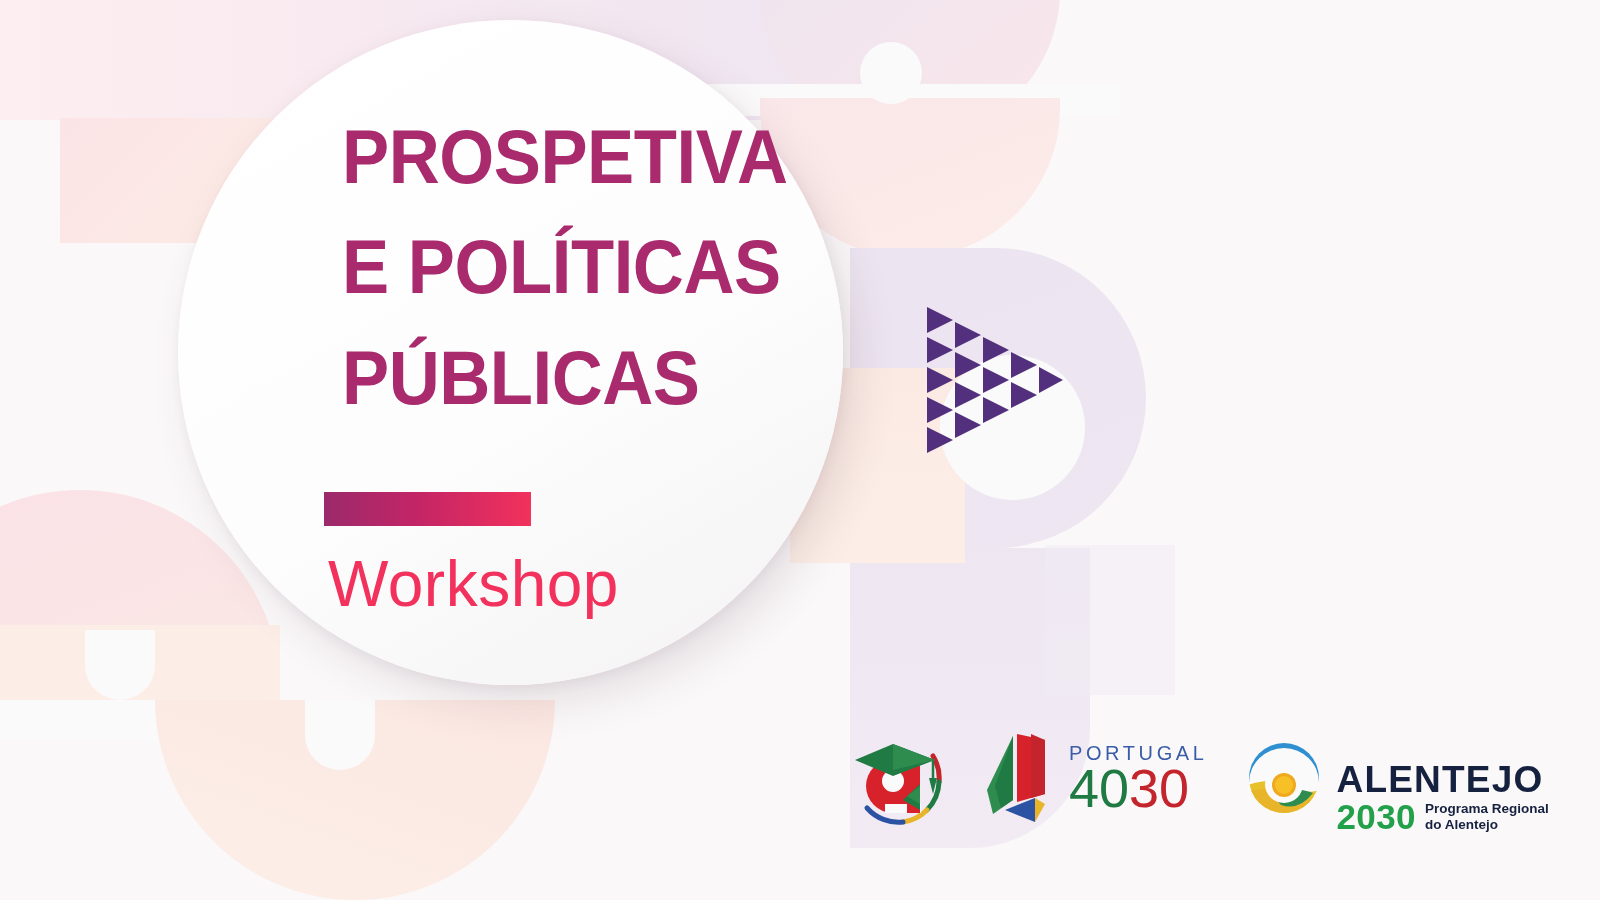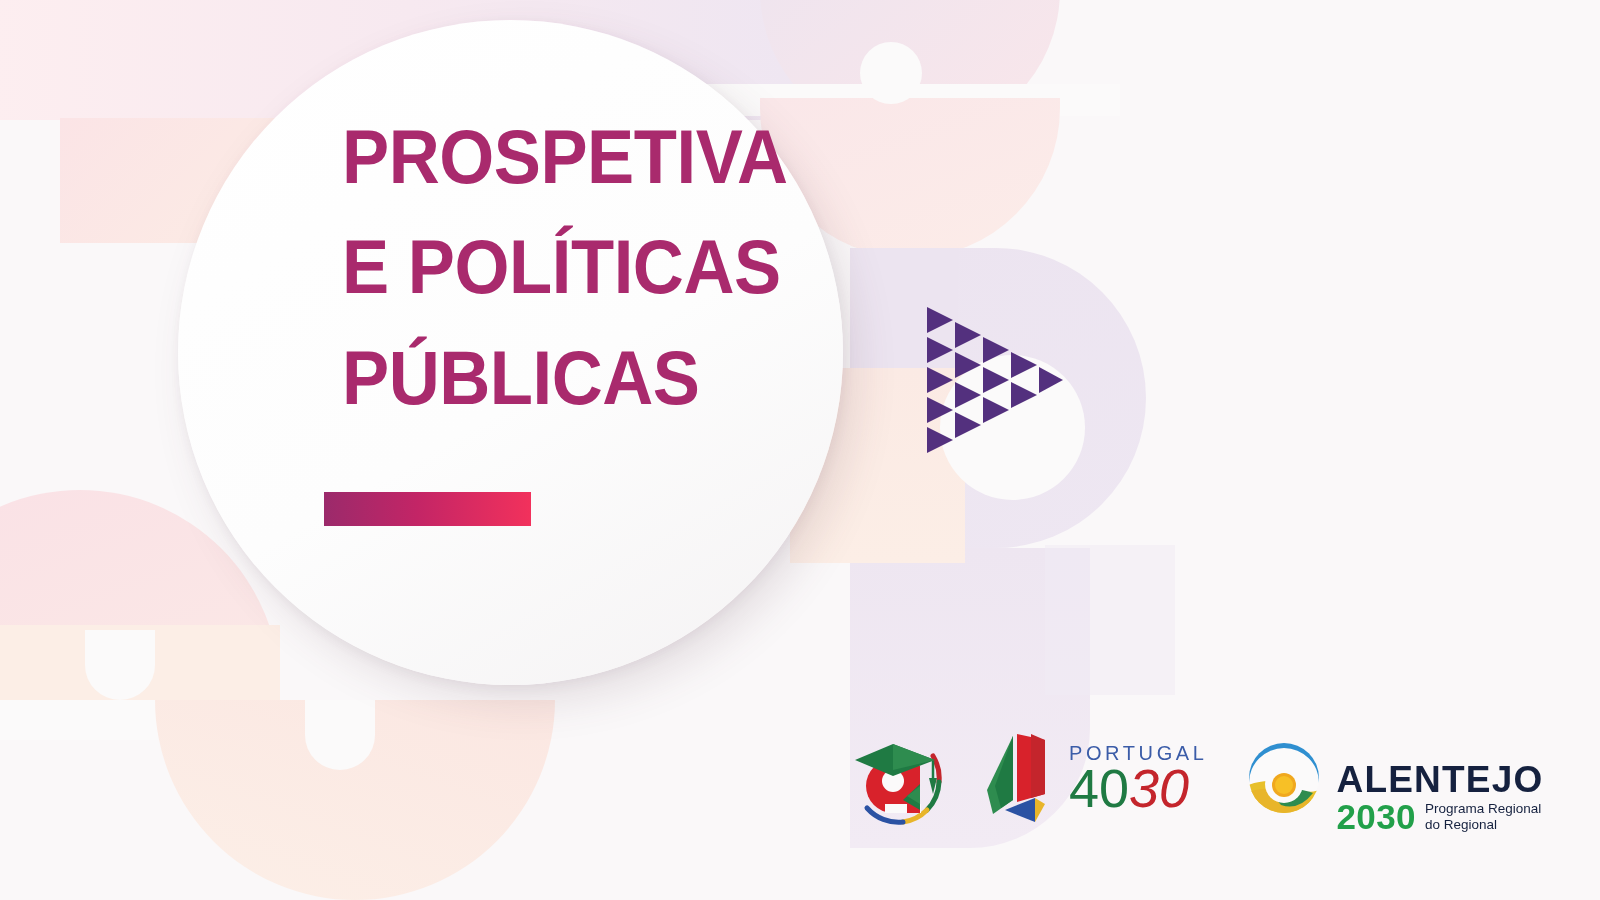--- a/index.html
+++ b/index.html
@@ -325,6 +325,7 @@
 
   <div class="divider-bar"></div>
 
+  <div class="workshop">Workshop</div>
 
   <div class="play-mark">
     <svg viewBox="0 0 140 150" xmlns="http://www.w3.org/2000/svg">

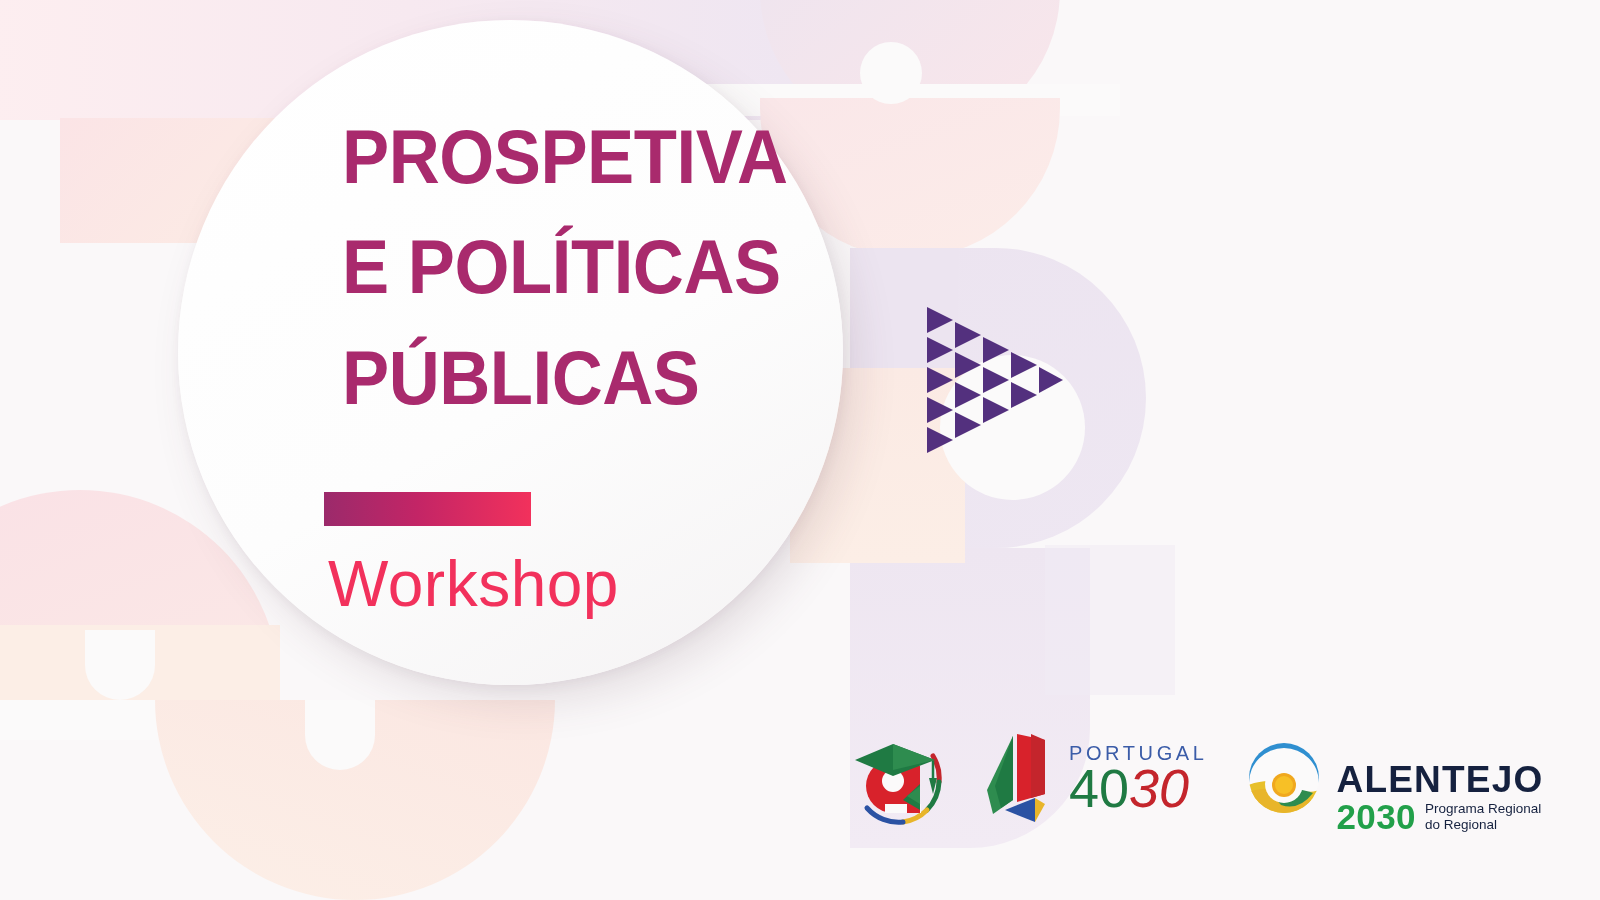--- a/index.html
+++ b/index.html
@@ -255,7 +255,7 @@
     line-height: .92;
   }
   .pt-year .g { color: #1f7a43; }
-  .pt-year .r { color: #c4252c; font-style: italic; }
+  .pt-year .r { color: #c4252c; }
 
   .logo-al { display: flex; align-items: center; gap: 9px; }
   .logo-al-text { display: flex; flex-direction: column; line-height: 1; margin-top: 39px; }

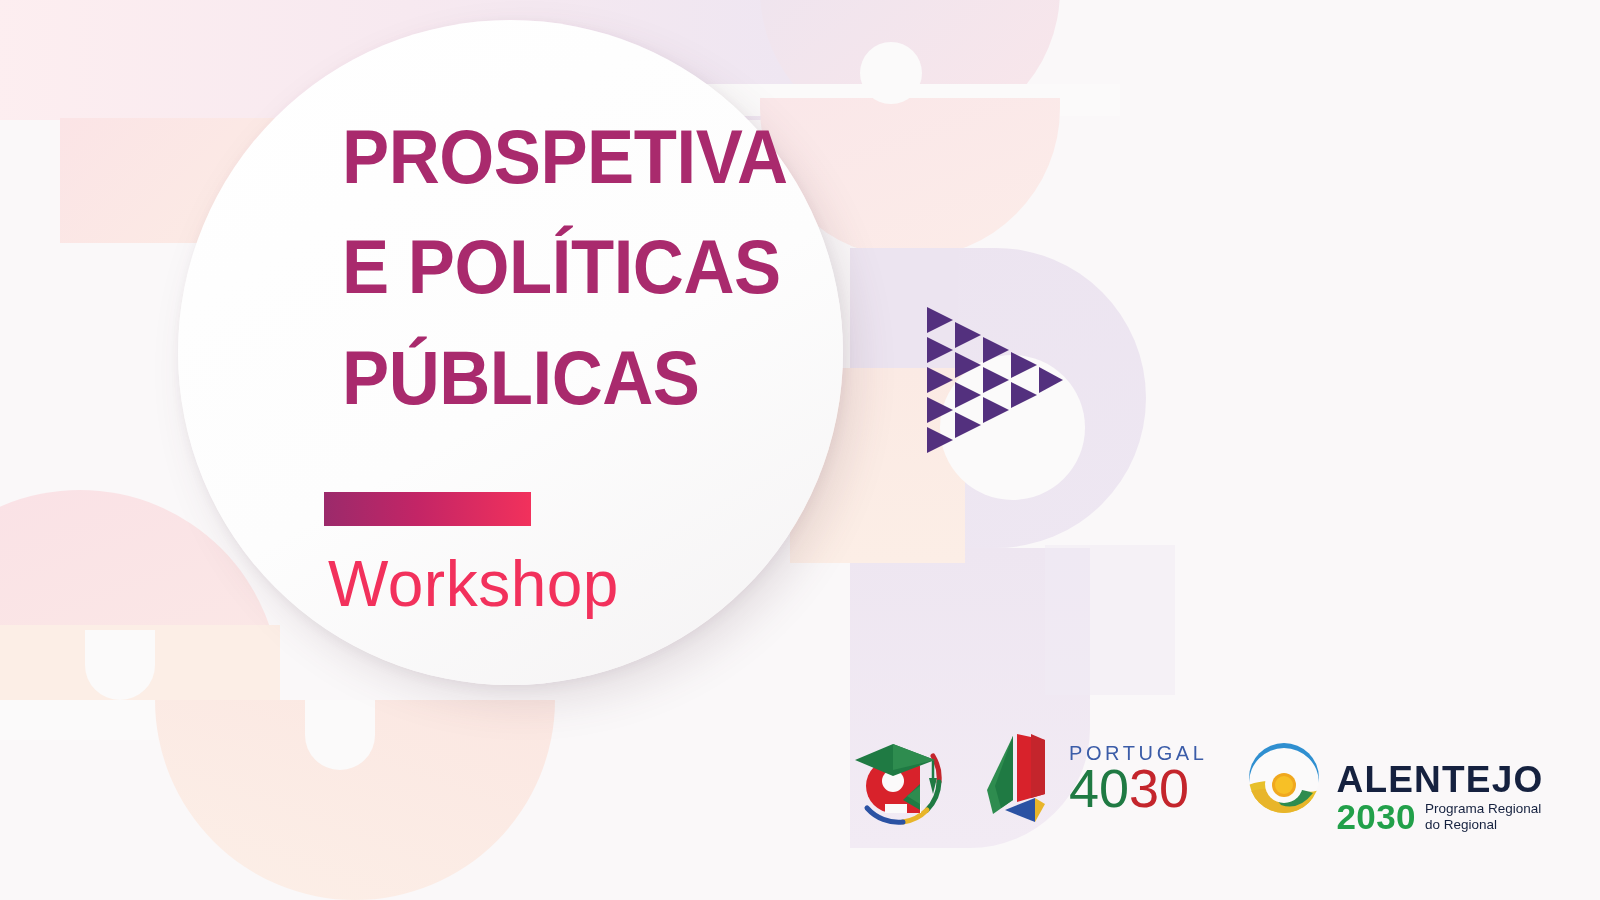--- a/index.html
+++ b/index.html
@@ -278,7 +278,7 @@
   .al-sub {
     font-family: "Liberation Sans", sans-serif;
     font-size: 13.5px;
-    font-weight: 400;
+    font-weight: 700;
     line-height: 1.12;
     color: #15213f;
     padding-bottom: 2px;

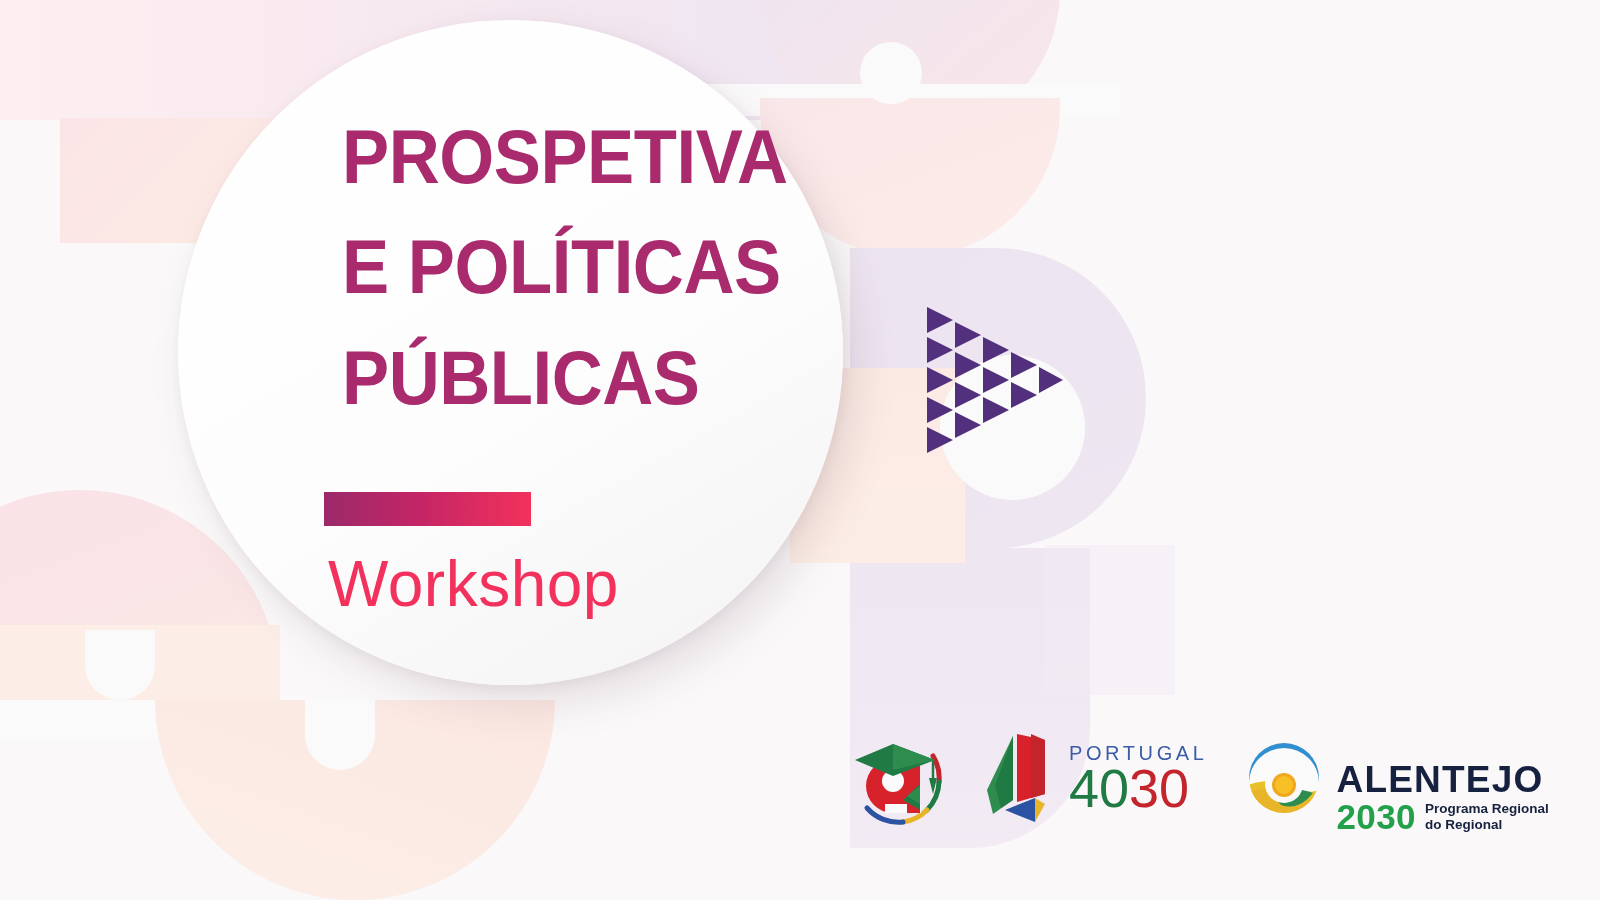--- a/index.html
+++ b/index.html
@@ -424,7 +424,7 @@
           <div class="al-year">2030</div>
           <div class="al-sub">
             <div>Programa Regional</div>
-            <div>do Regional</div>
+            <div>do Alentejo</div>
           </div>
         </div>
       </div>

